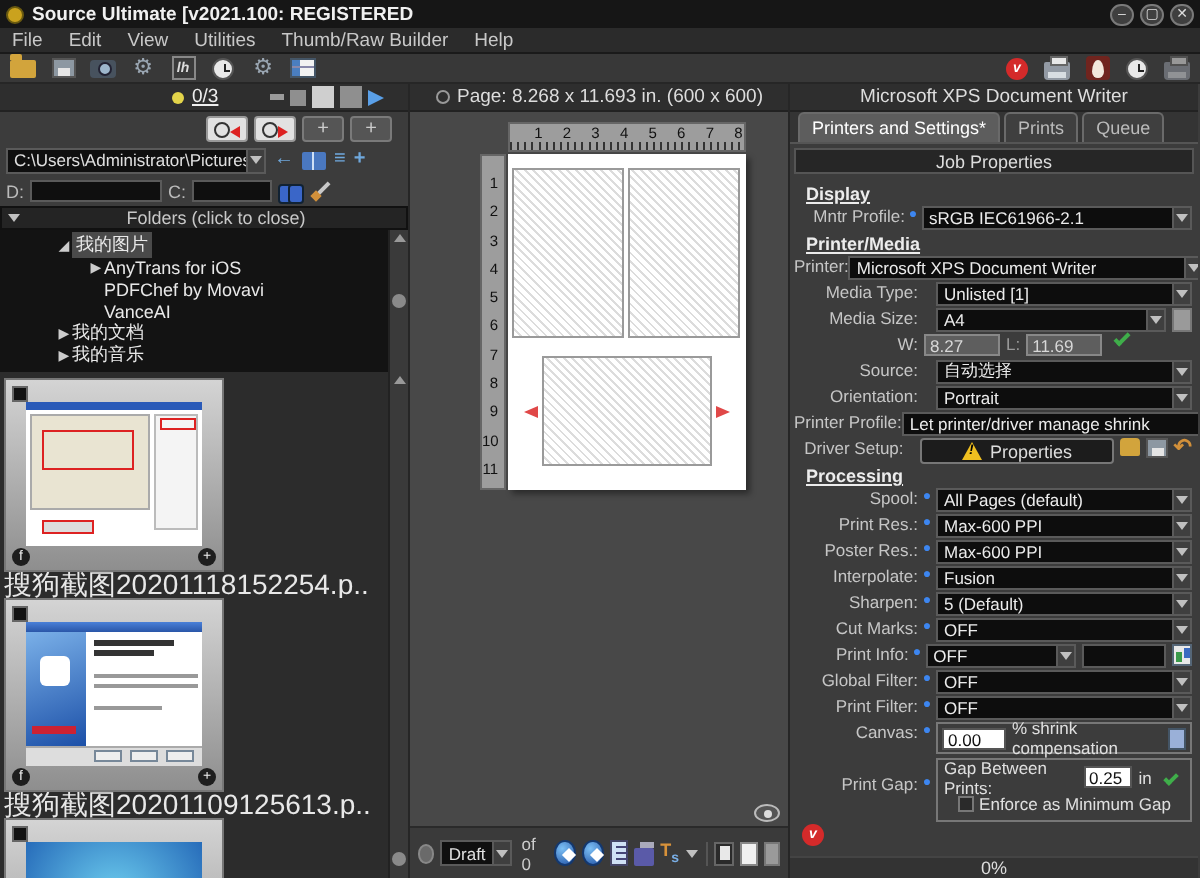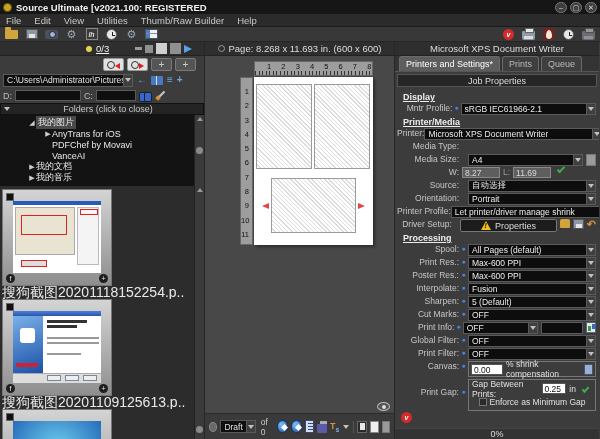--- a/index.html
+++ b/index.html
@@ -528,6 +528,12 @@
       <div class="frow">
         <span class="flabel">Media Type:</span>
         <span class="fdot"></span>
+        <div class="fselect">
+          <span class="fval">Unlisted [1]</span>
+          <span class="ddbtn">
+              <i class="dd-arrow"></i>
+            </span>
+        </div>
       </div>
 
       <div class="frow">

